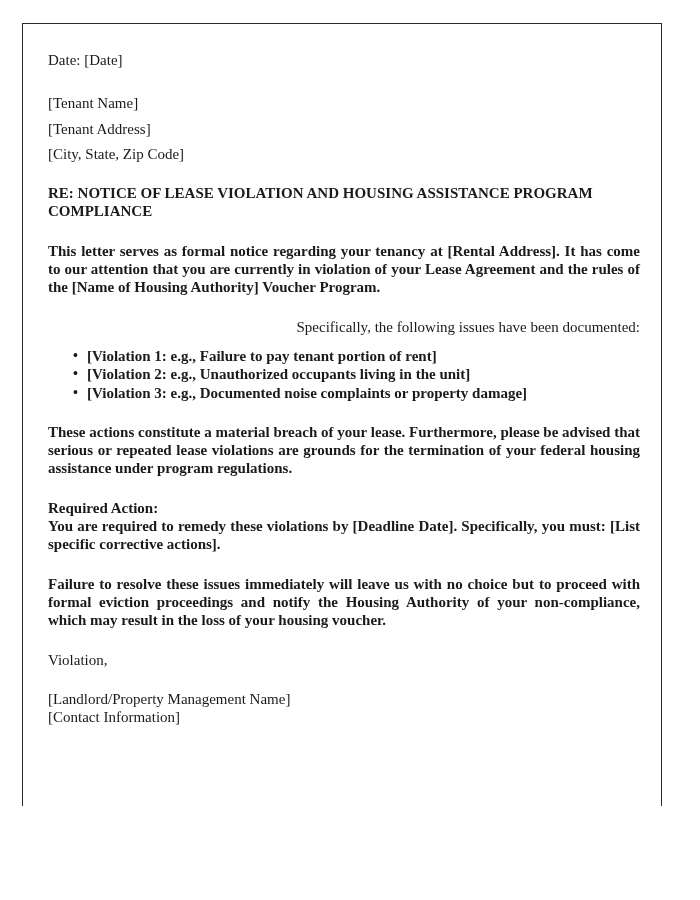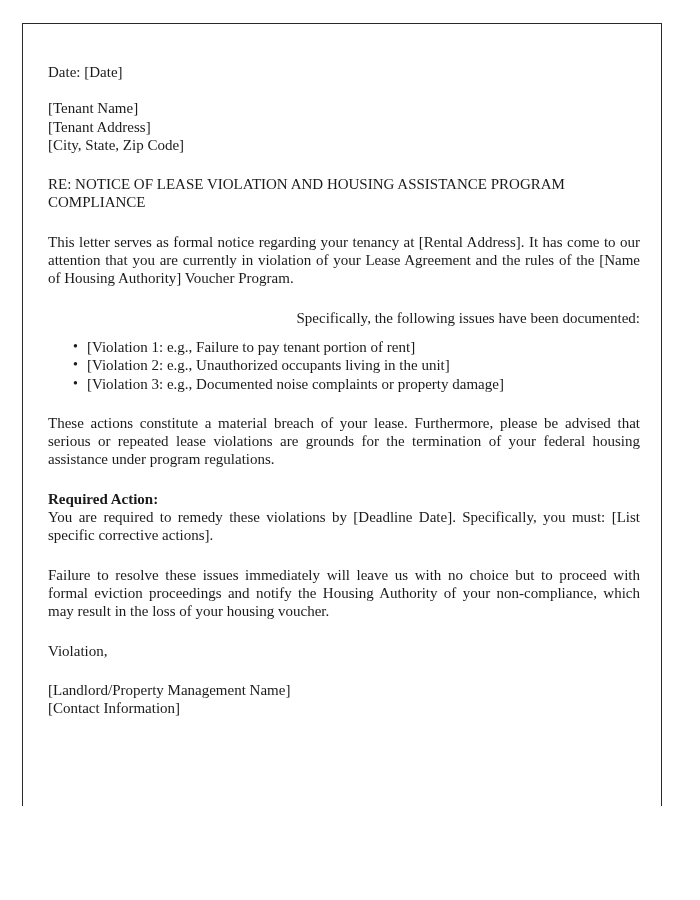--- a/index.html
+++ b/index.html
@@ -36,7 +36,7 @@
   #letter-body {
     position: absolute;
     left: 25px;
-    top: 12px;
+    top: 0px;
     width: 592px;
     font-size: 15px;
     line-height: 18.3px;

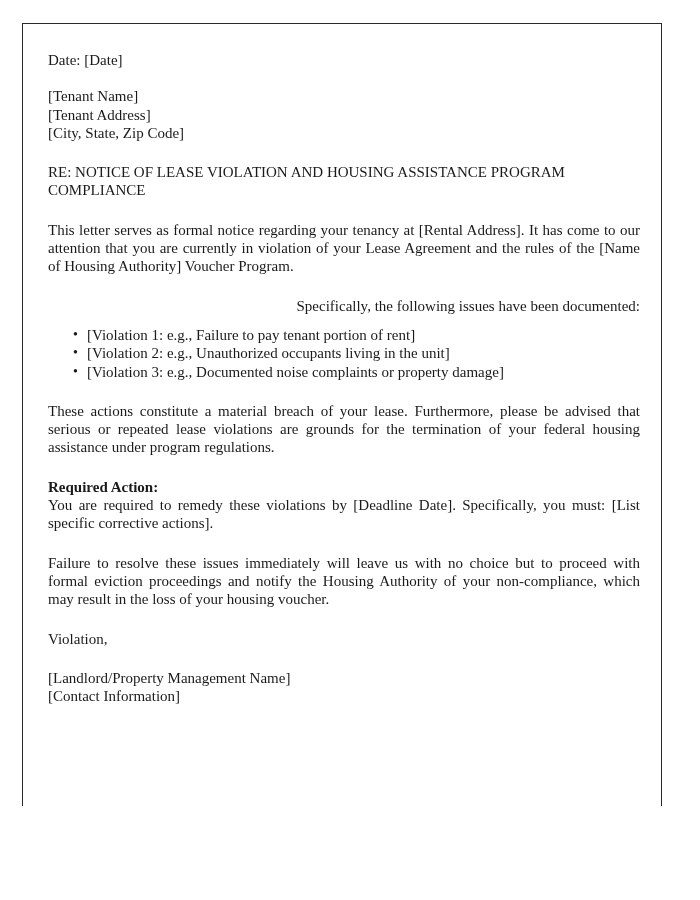--- a/index.html
+++ b/index.html
@@ -48,7 +48,7 @@
   .date-line { padding-top: 27px; }
 
   .addr-block { padding-top: 18px; }
-  .addr-block .ln { display: block; white-space: pre; }
+  .addr-block .ln { display: block; white-space: pre; margin-top: 7px; }
 
   .subject {
     padding-top: 21px;

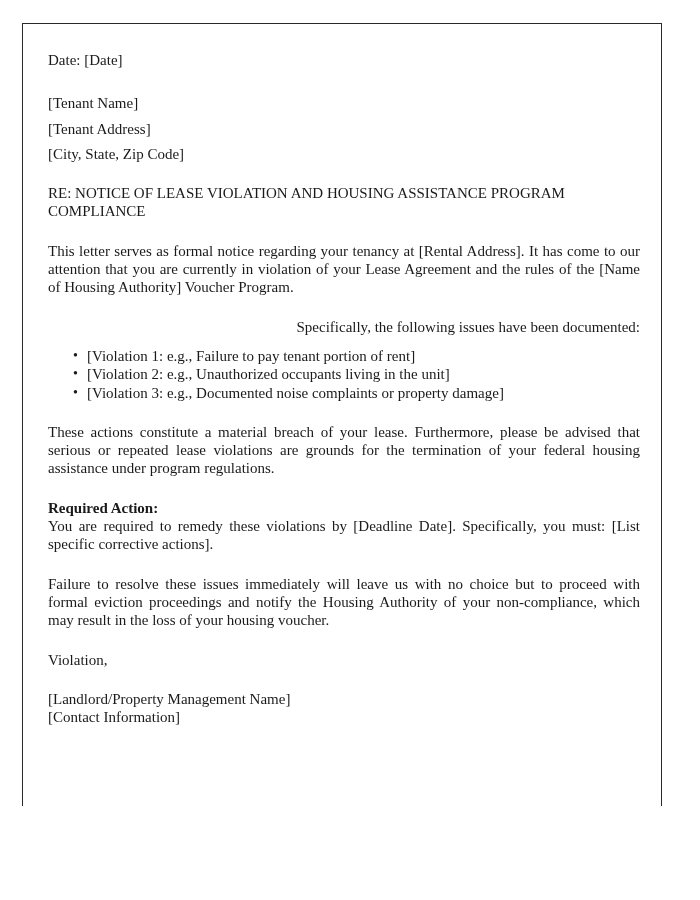--- a/index.html
+++ b/index.html
@@ -52,7 +52,7 @@
 
   .subject {
     padding-top: 21px;
-    font-weight: normal;
+    font-weight: bold;
     text-align: left;
   }
 

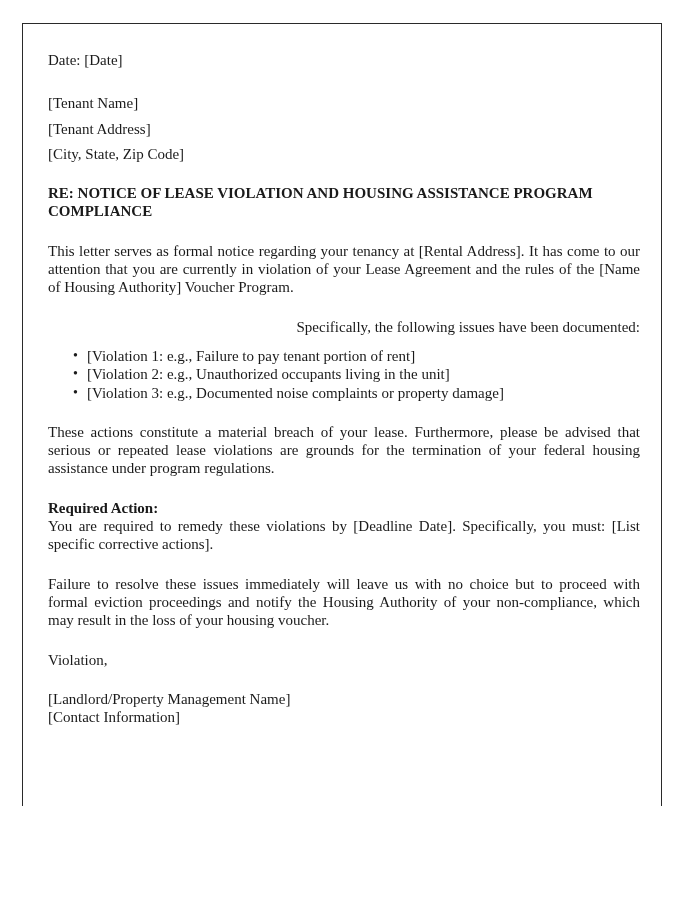--- a/index.html
+++ b/index.html
@@ -62,6 +62,7 @@
     padding-top: 21px;
     text-align: justify;
     text-justify: inter-word;
+    font-weight: bold;
   }
 
   .lead-in { padding-top: 21px; text-align: right; }

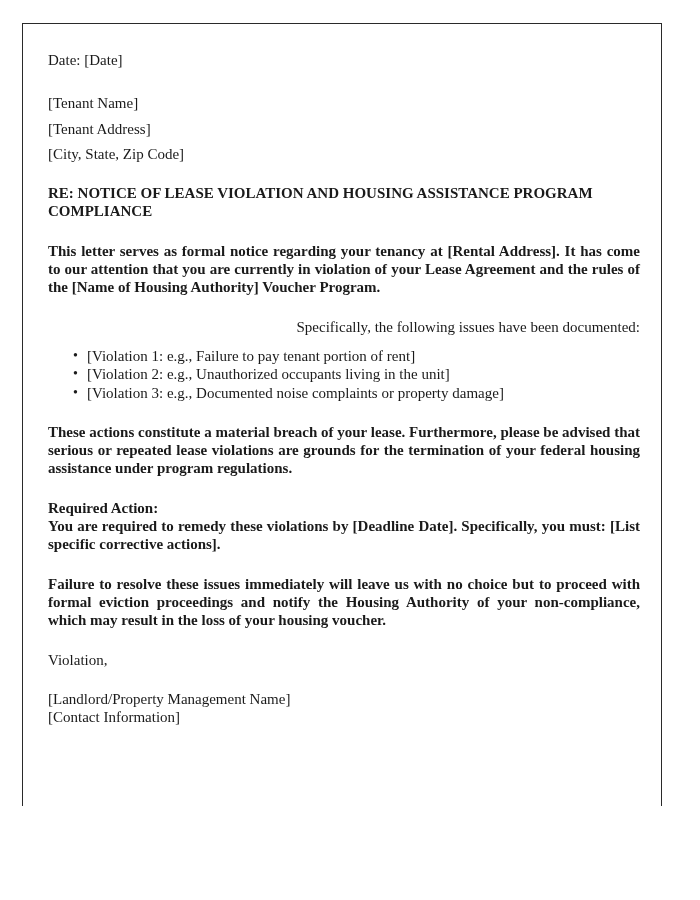--- a/index.html
+++ b/index.html
@@ -78,6 +78,7 @@
     line-height: 18.3px;
     text-align: left;
     white-space: nowrap;
+    font-weight: bold;
   }
   ul.violations li::before {
     content: "\2022";

